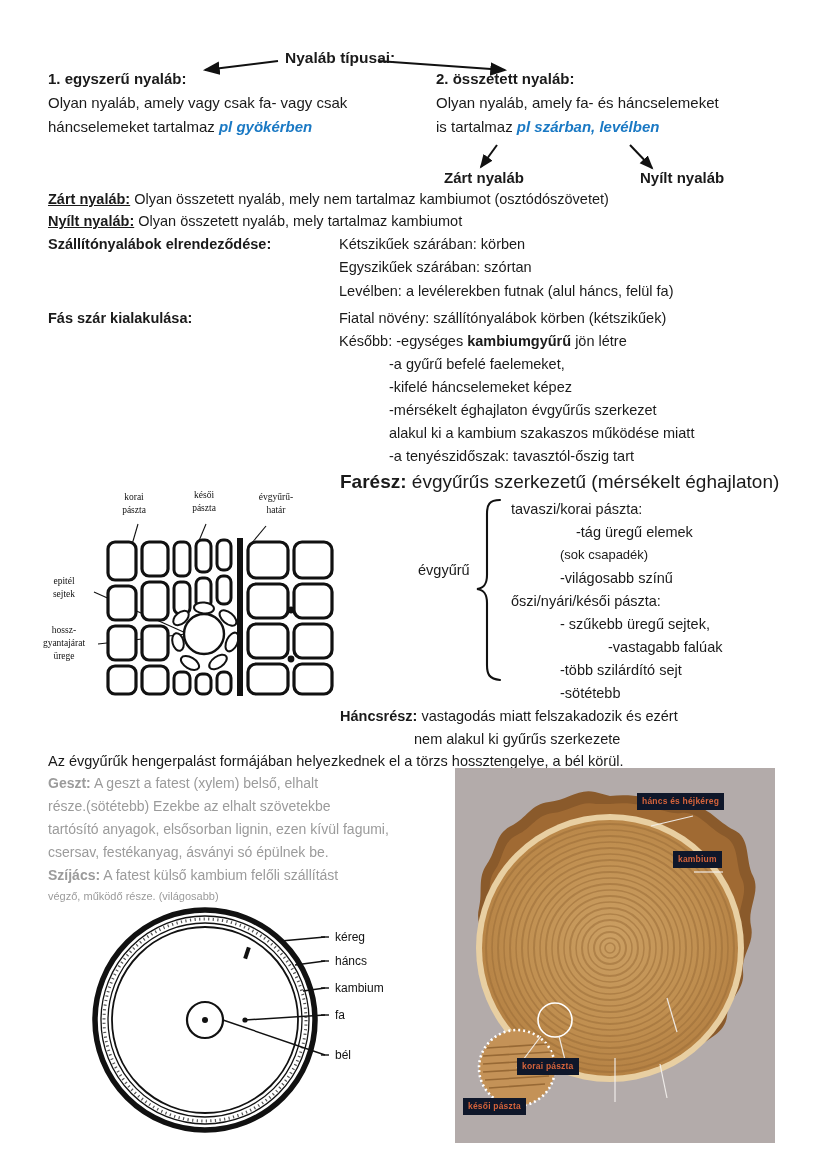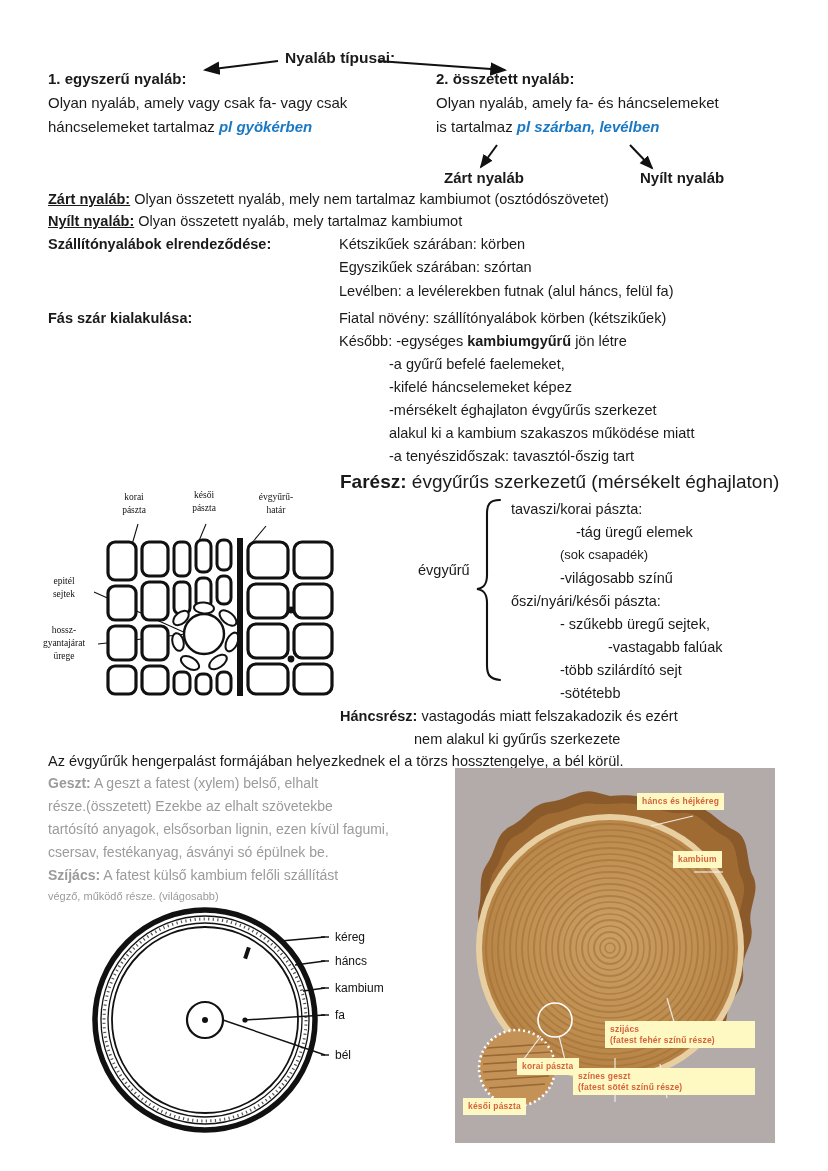--- a/index.html
+++ b/index.html
@@ -128,7 +128,7 @@
 <div class="t gray" style="left:48px;top:776px;font-size:14px;">
   <span class="b">Geszt:</span><span> A geszt a fatest (xylem) belső, elhalt</span>
 </div>
-<div class="t gray" style="left:48px;top:799px;font-size:14px;">része.(összetett) Ezekbe az elhalt szövetekbe</div>
+<div class="t gray" style="left:48px;top:799px;font-size:14px;">része.(sötétebb) Ezekbe az elhalt szövetekbe</div>
 <div class="t gray" style="left:48px;top:822px;font-size:14px;">tartósító anyagok, elsősorban lignin, ezen kívül fagumi,</div>
 <div class="t gray" style="left:48px;top:845px;font-size:14px;">csersav, festékanyag, ásványi só épülnek be.</div>
 

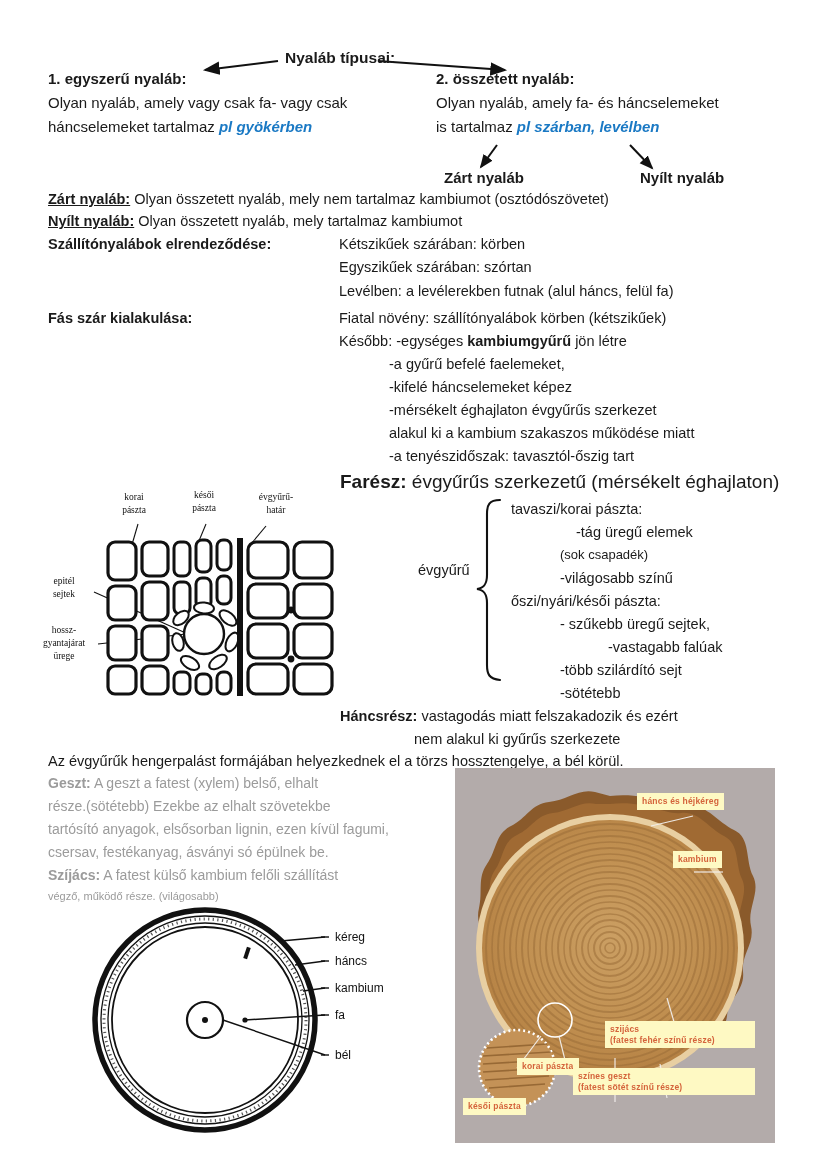--- a/index.html
+++ b/index.html
@@ -28,8 +28,8 @@
   
   .photo{position:absolute;left:455px;top:768px;width:320px;height:375px;
          background:#b3abaa;overflow:hidden;}
-  .lbl{position:absolute;background:#fef9c3;color:#d4633b;
-       font-size:8.5px;font-weight:bold;text-align:left;
+  .lbl{position:absolute;background:#0f172a;color:#d4633b;
+       font-size:8.5px;font-weight:bold;text-align:right;
        padding:3px 5px;line-height:1.25;letter-spacing:.2px;}
 </style>
 </head>

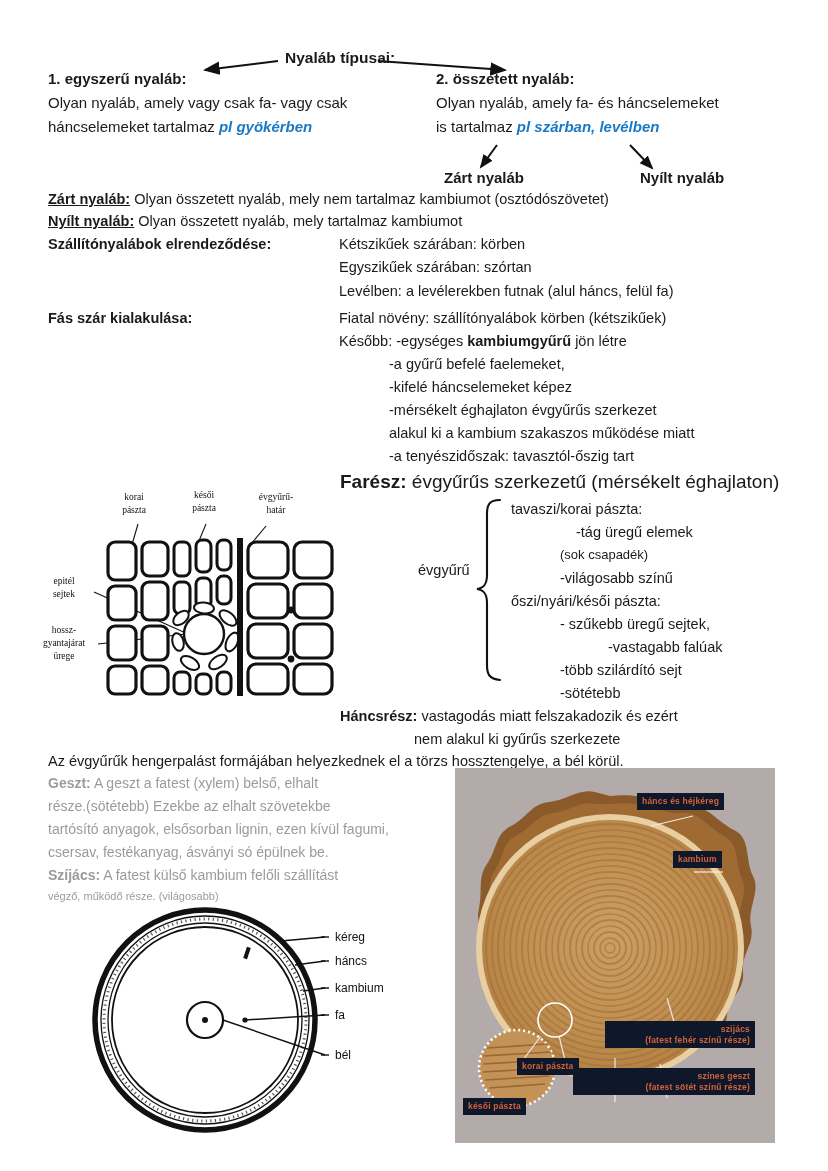--- a/index.html
+++ b/index.html
@@ -354,10 +354,6 @@
   <div class="lbl" style="left:218px;top:83px;">kambium</div>
   <div class="lbl" style="left:62px;top:290px;">korai pászta</div>
   <div class="lbl" style="left:8px;top:330px;">késői pászta</div>
-  <div class="lbl" style="left:150px;top:253px;width:140px;">
-    <div>szijács</div>
-    <div>(fatest fehér színű része)</div>
-  </div>
   <div class="lbl" style="left:118px;top:300px;width:172px;">
     <div>színes geszt</div>
     <div>(fatest sötét színű része)</div>

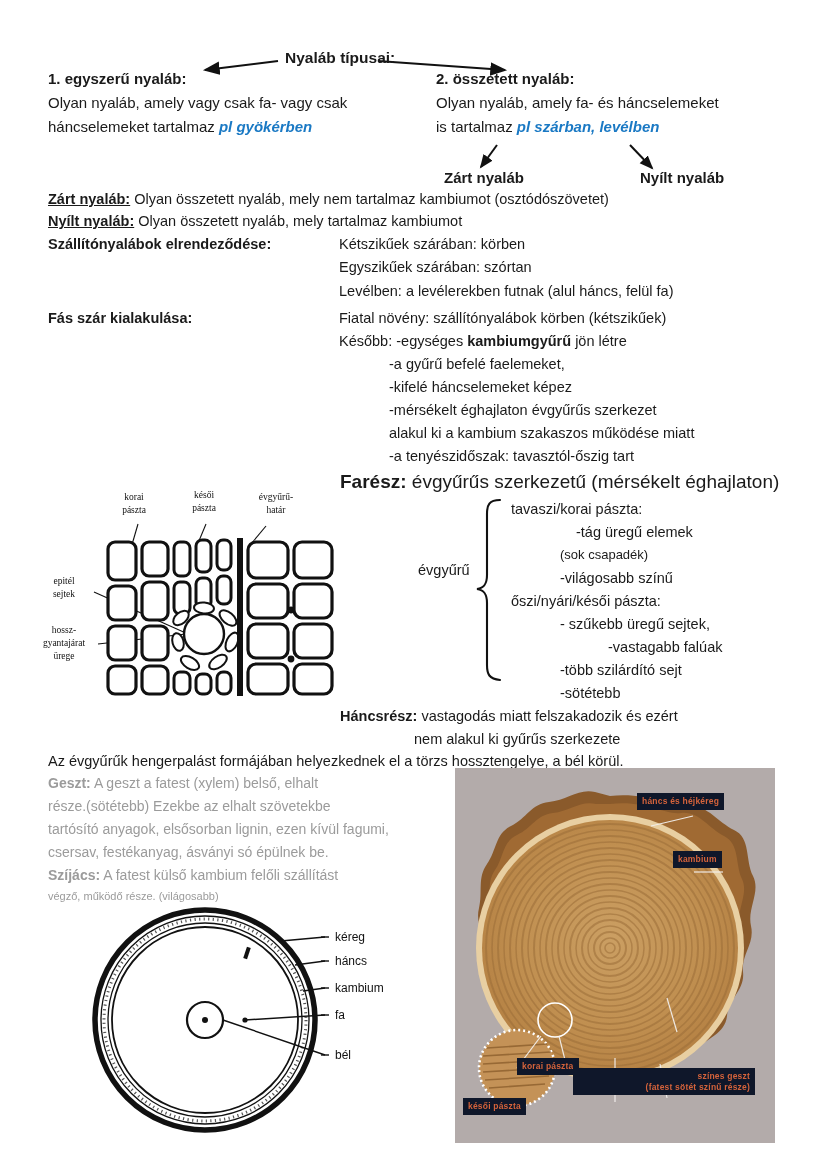--- a/index.html
+++ b/index.html
@@ -354,10 +354,6 @@
   <div class="lbl" style="left:218px;top:83px;">kambium</div>
   <div class="lbl" style="left:62px;top:290px;">korai pászta</div>
   <div class="lbl" style="left:8px;top:330px;">késői pászta</div>
-  <div class="lbl" style="left:118px;top:300px;width:172px;">
-    <div>színes geszt</div>
-    <div>(fatest sötét színű része)</div>
-  </div>
 </div>
 
 </body></html>

